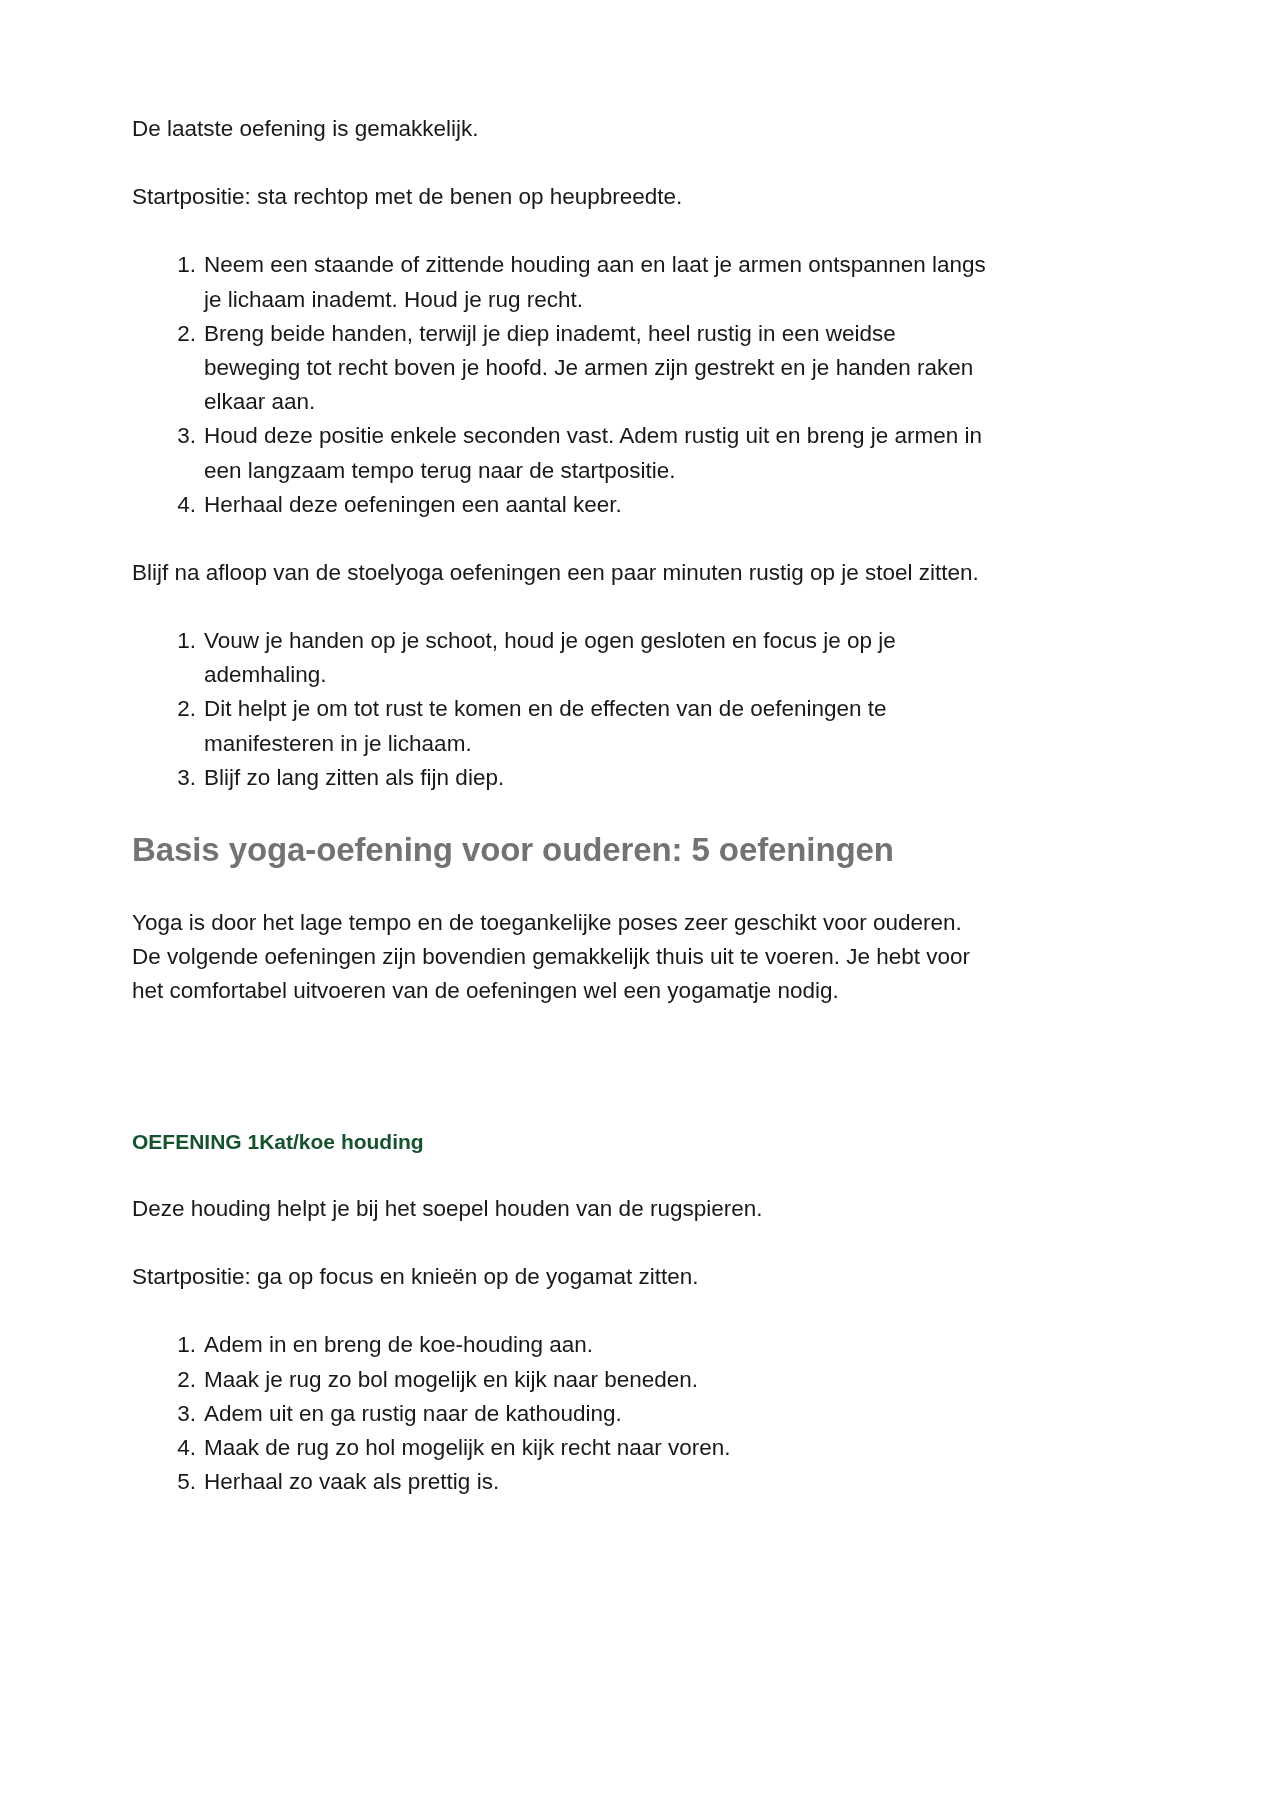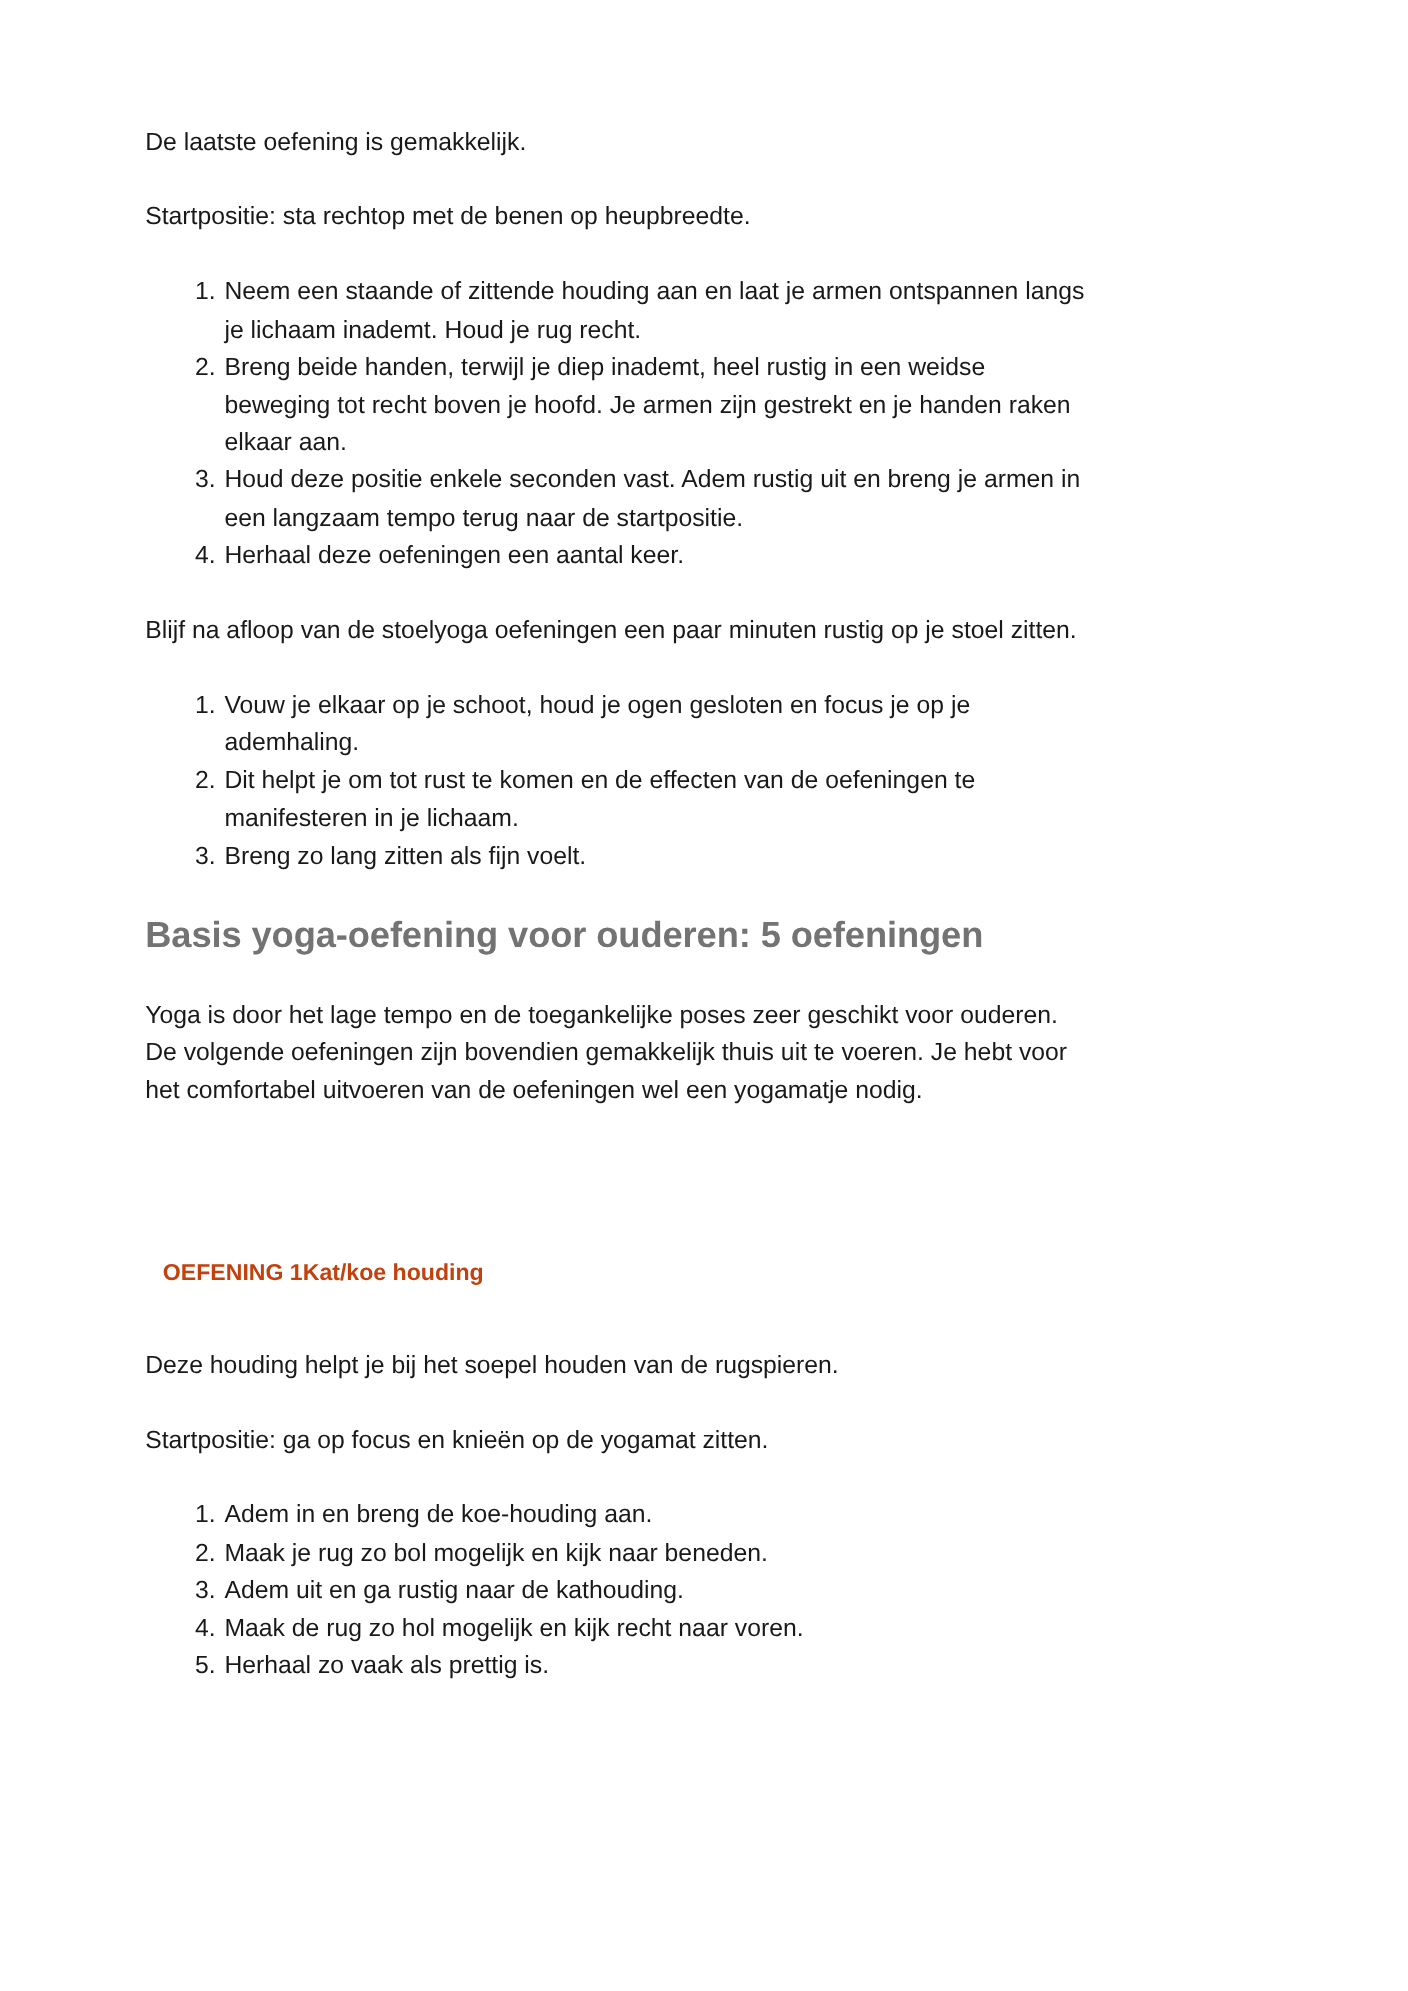--- a/index.html
+++ b/index.html
@@ -107,7 +107,7 @@
     <div class="spacer-md"></div>
 
     <ol class="numlist narrow-col">
-      <li>Vouw je elkaar op je schoot, houd je ogen gesloten en focus je op je ademhaling.</li>
+      <li>Vouw je handen op je schoot, houd je ogen gesloten en focus je op je ademhaling.</li>
       <li>Dit helpt je om tot rust te komen en de effecten van de oefeningen te manifesteren in je lichaam.</li>
       <li>Breng zo lang zitten als fijn voelt.</li>
     </ol>

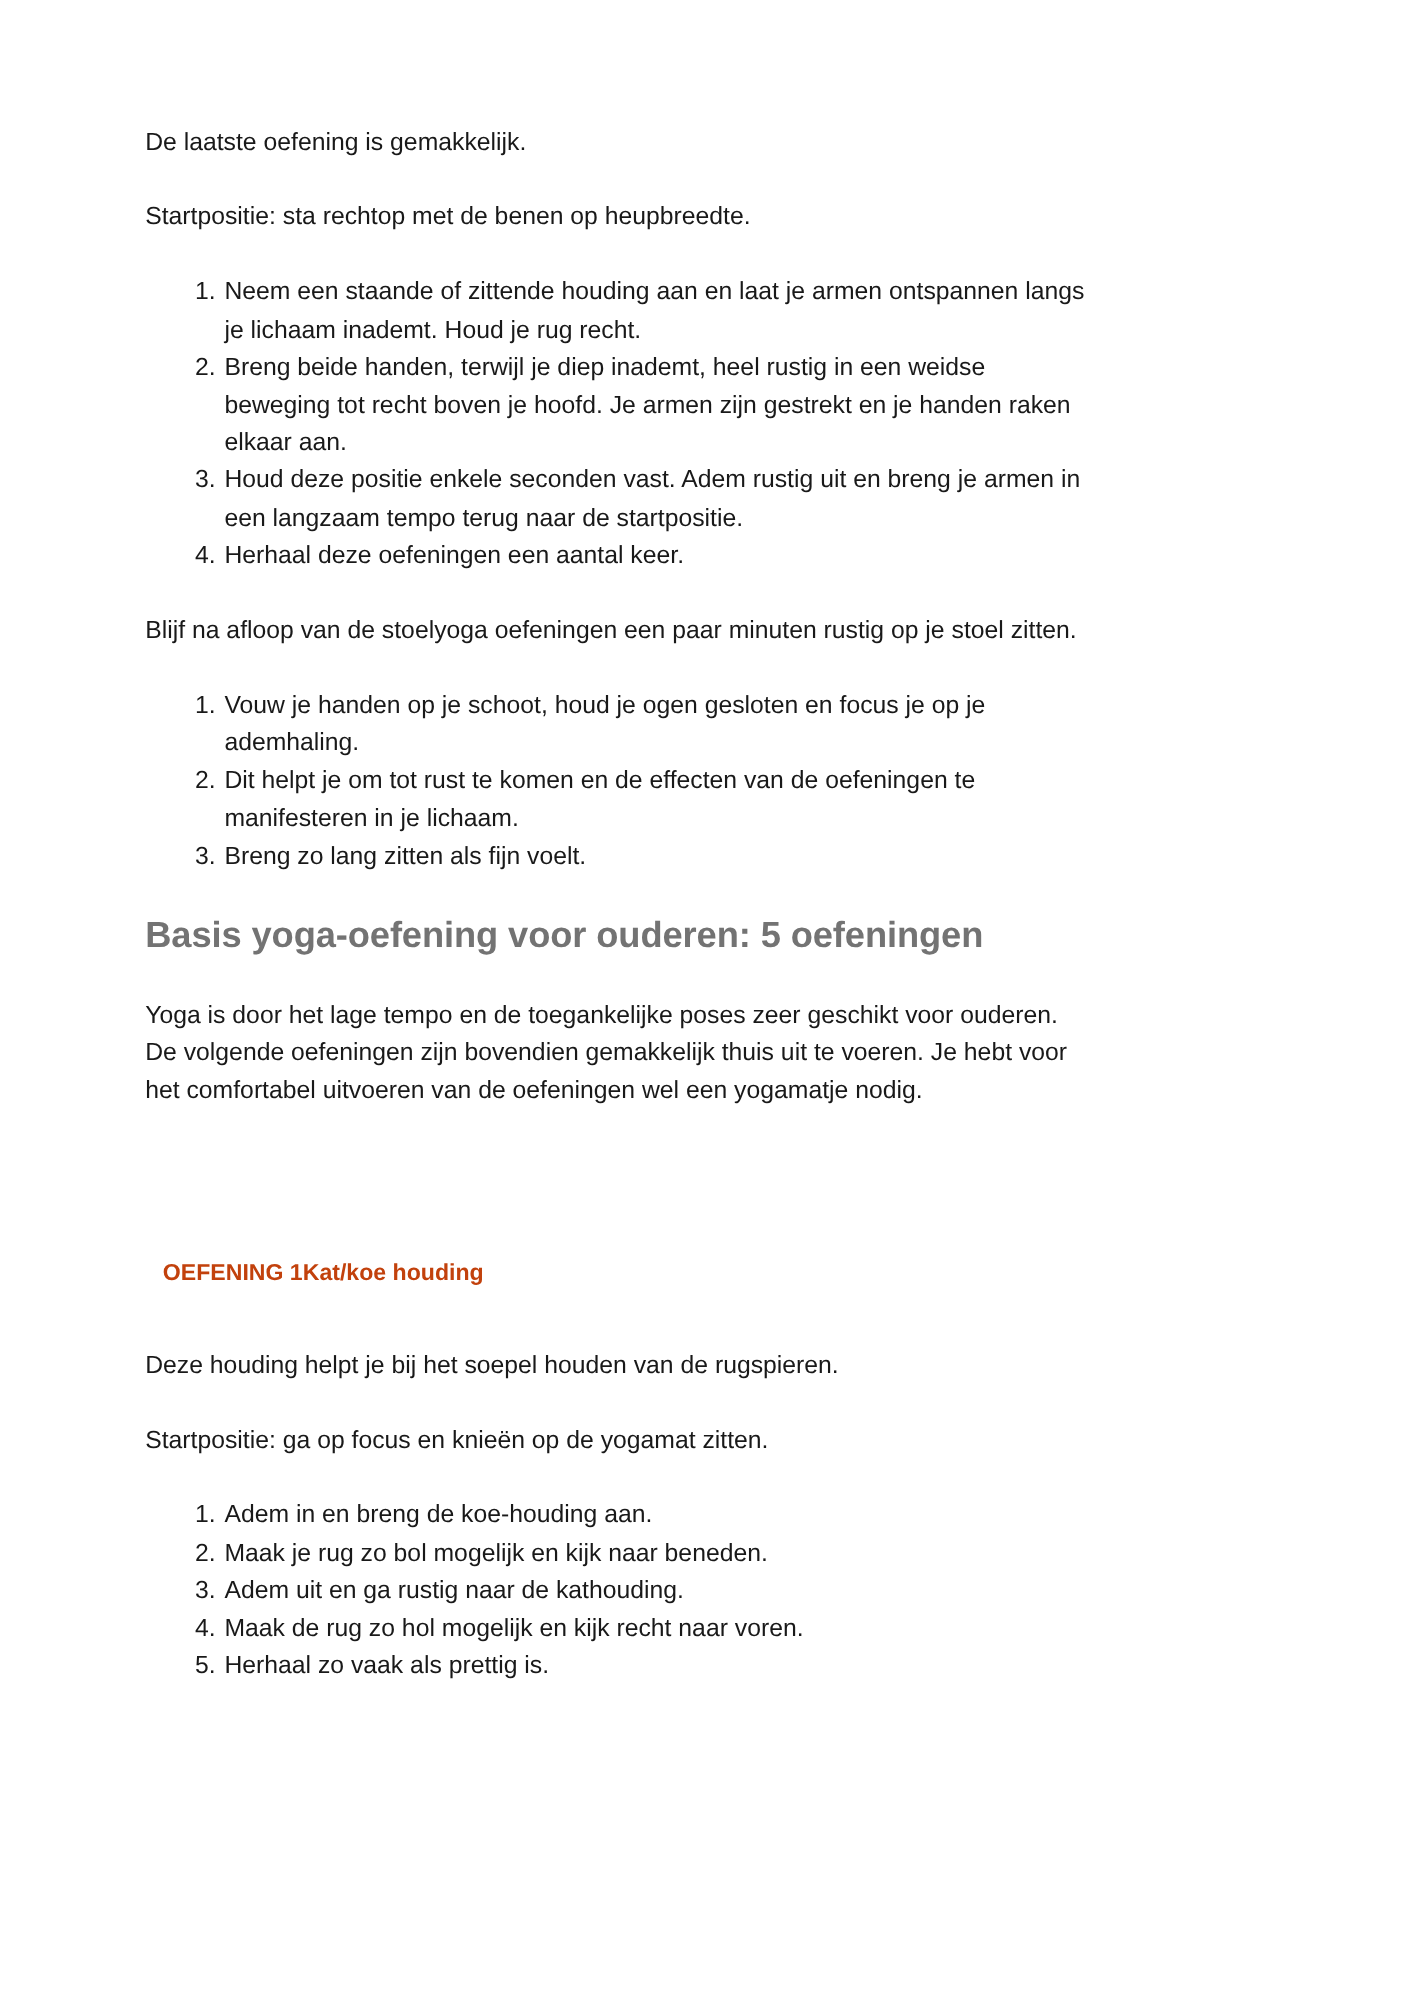--- a/index.html
+++ b/index.html
@@ -109,7 +109,7 @@
     <ol class="numlist narrow-col">
       <li>Vouw je handen op je schoot, houd je ogen gesloten en focus je op je ademhaling.</li>
       <li>Dit helpt je om tot rust te komen en de effecten van de oefeningen te manifesteren in je lichaam.</li>
-      <li>Breng zo lang zitten als fijn voelt.</li>
+      <li>Blijf zo lang zitten als fijn diep.</li>
     </ol>
 
     <div class="spacer-md"></div>

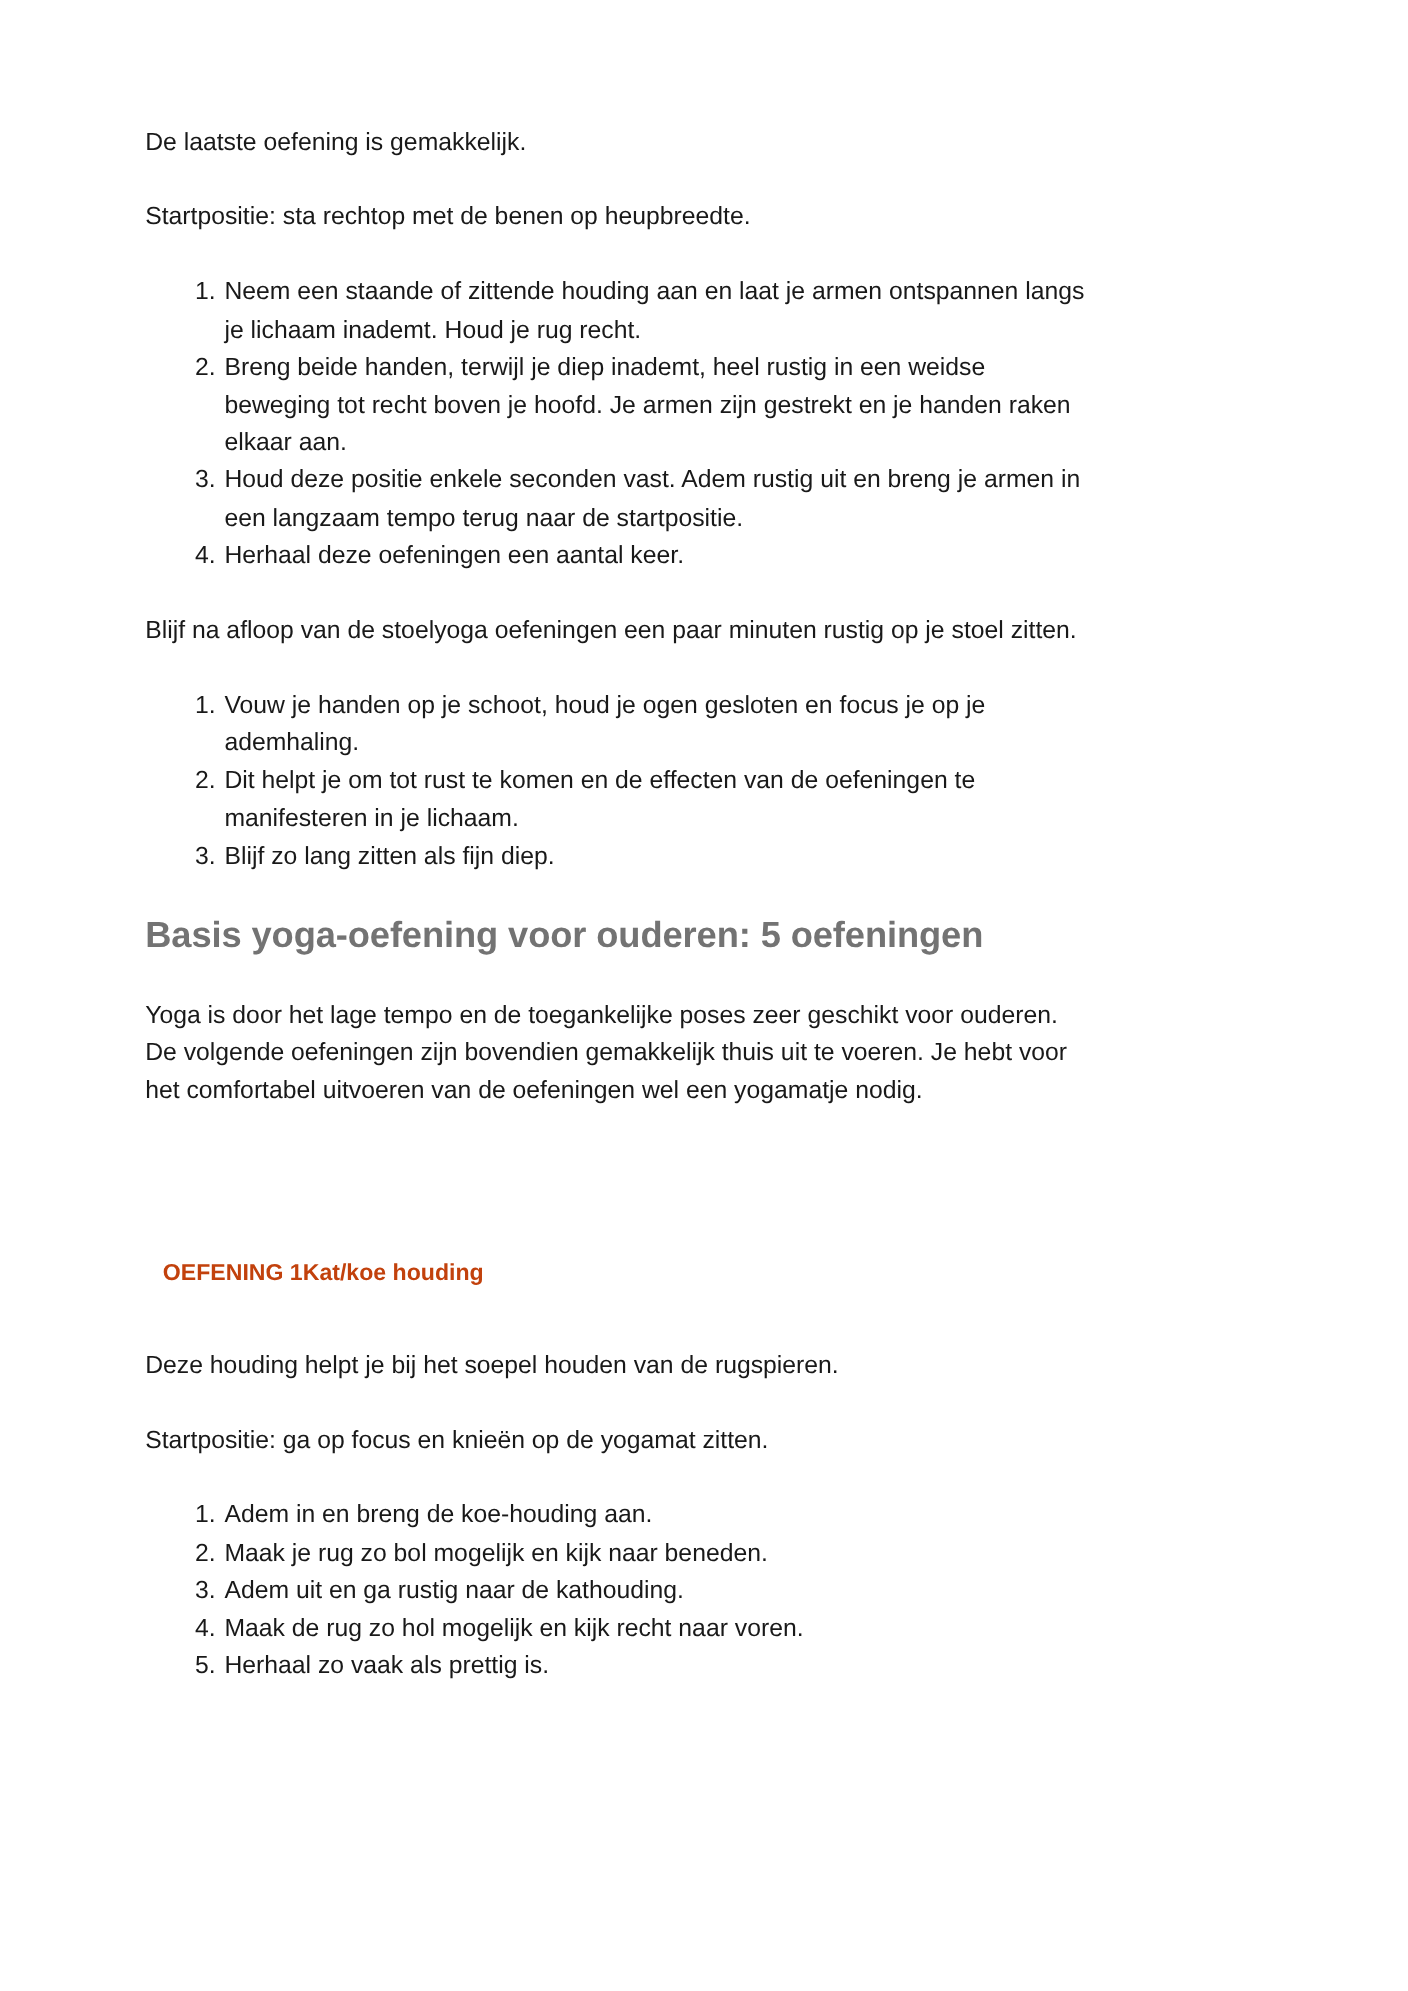--- a/index.html
+++ b/index.html
@@ -71,10 +71,10 @@
   .bold-label {
     font-weight: bold;
     font-size: 21px;
-    margin: 16px;
+    margin: 0;
     padding: 0;
     line-height: 1.5;
-    color: #c2410c;
+    color: #14532d;
   }
   .narrow-col { max-width: 860px; }
   .narrow-col-2 { max-width: 845px; }

